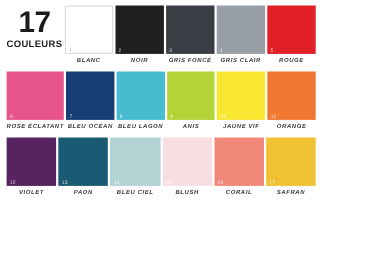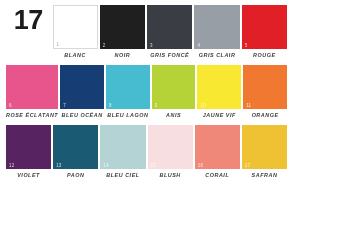--- a/index.html
+++ b/index.html
@@ -98,6 +98,7 @@
   <div class="row">
     <div class="heading" style="width:56px;">
       <span class="heading-count">17</span>
+      <span class="heading-word">COULEURS</span>
     </div>
     <div class="cell" style="width:57px;margin-left:2px;">
       <div class="swatch bordered" style="background:#ffffff;">

